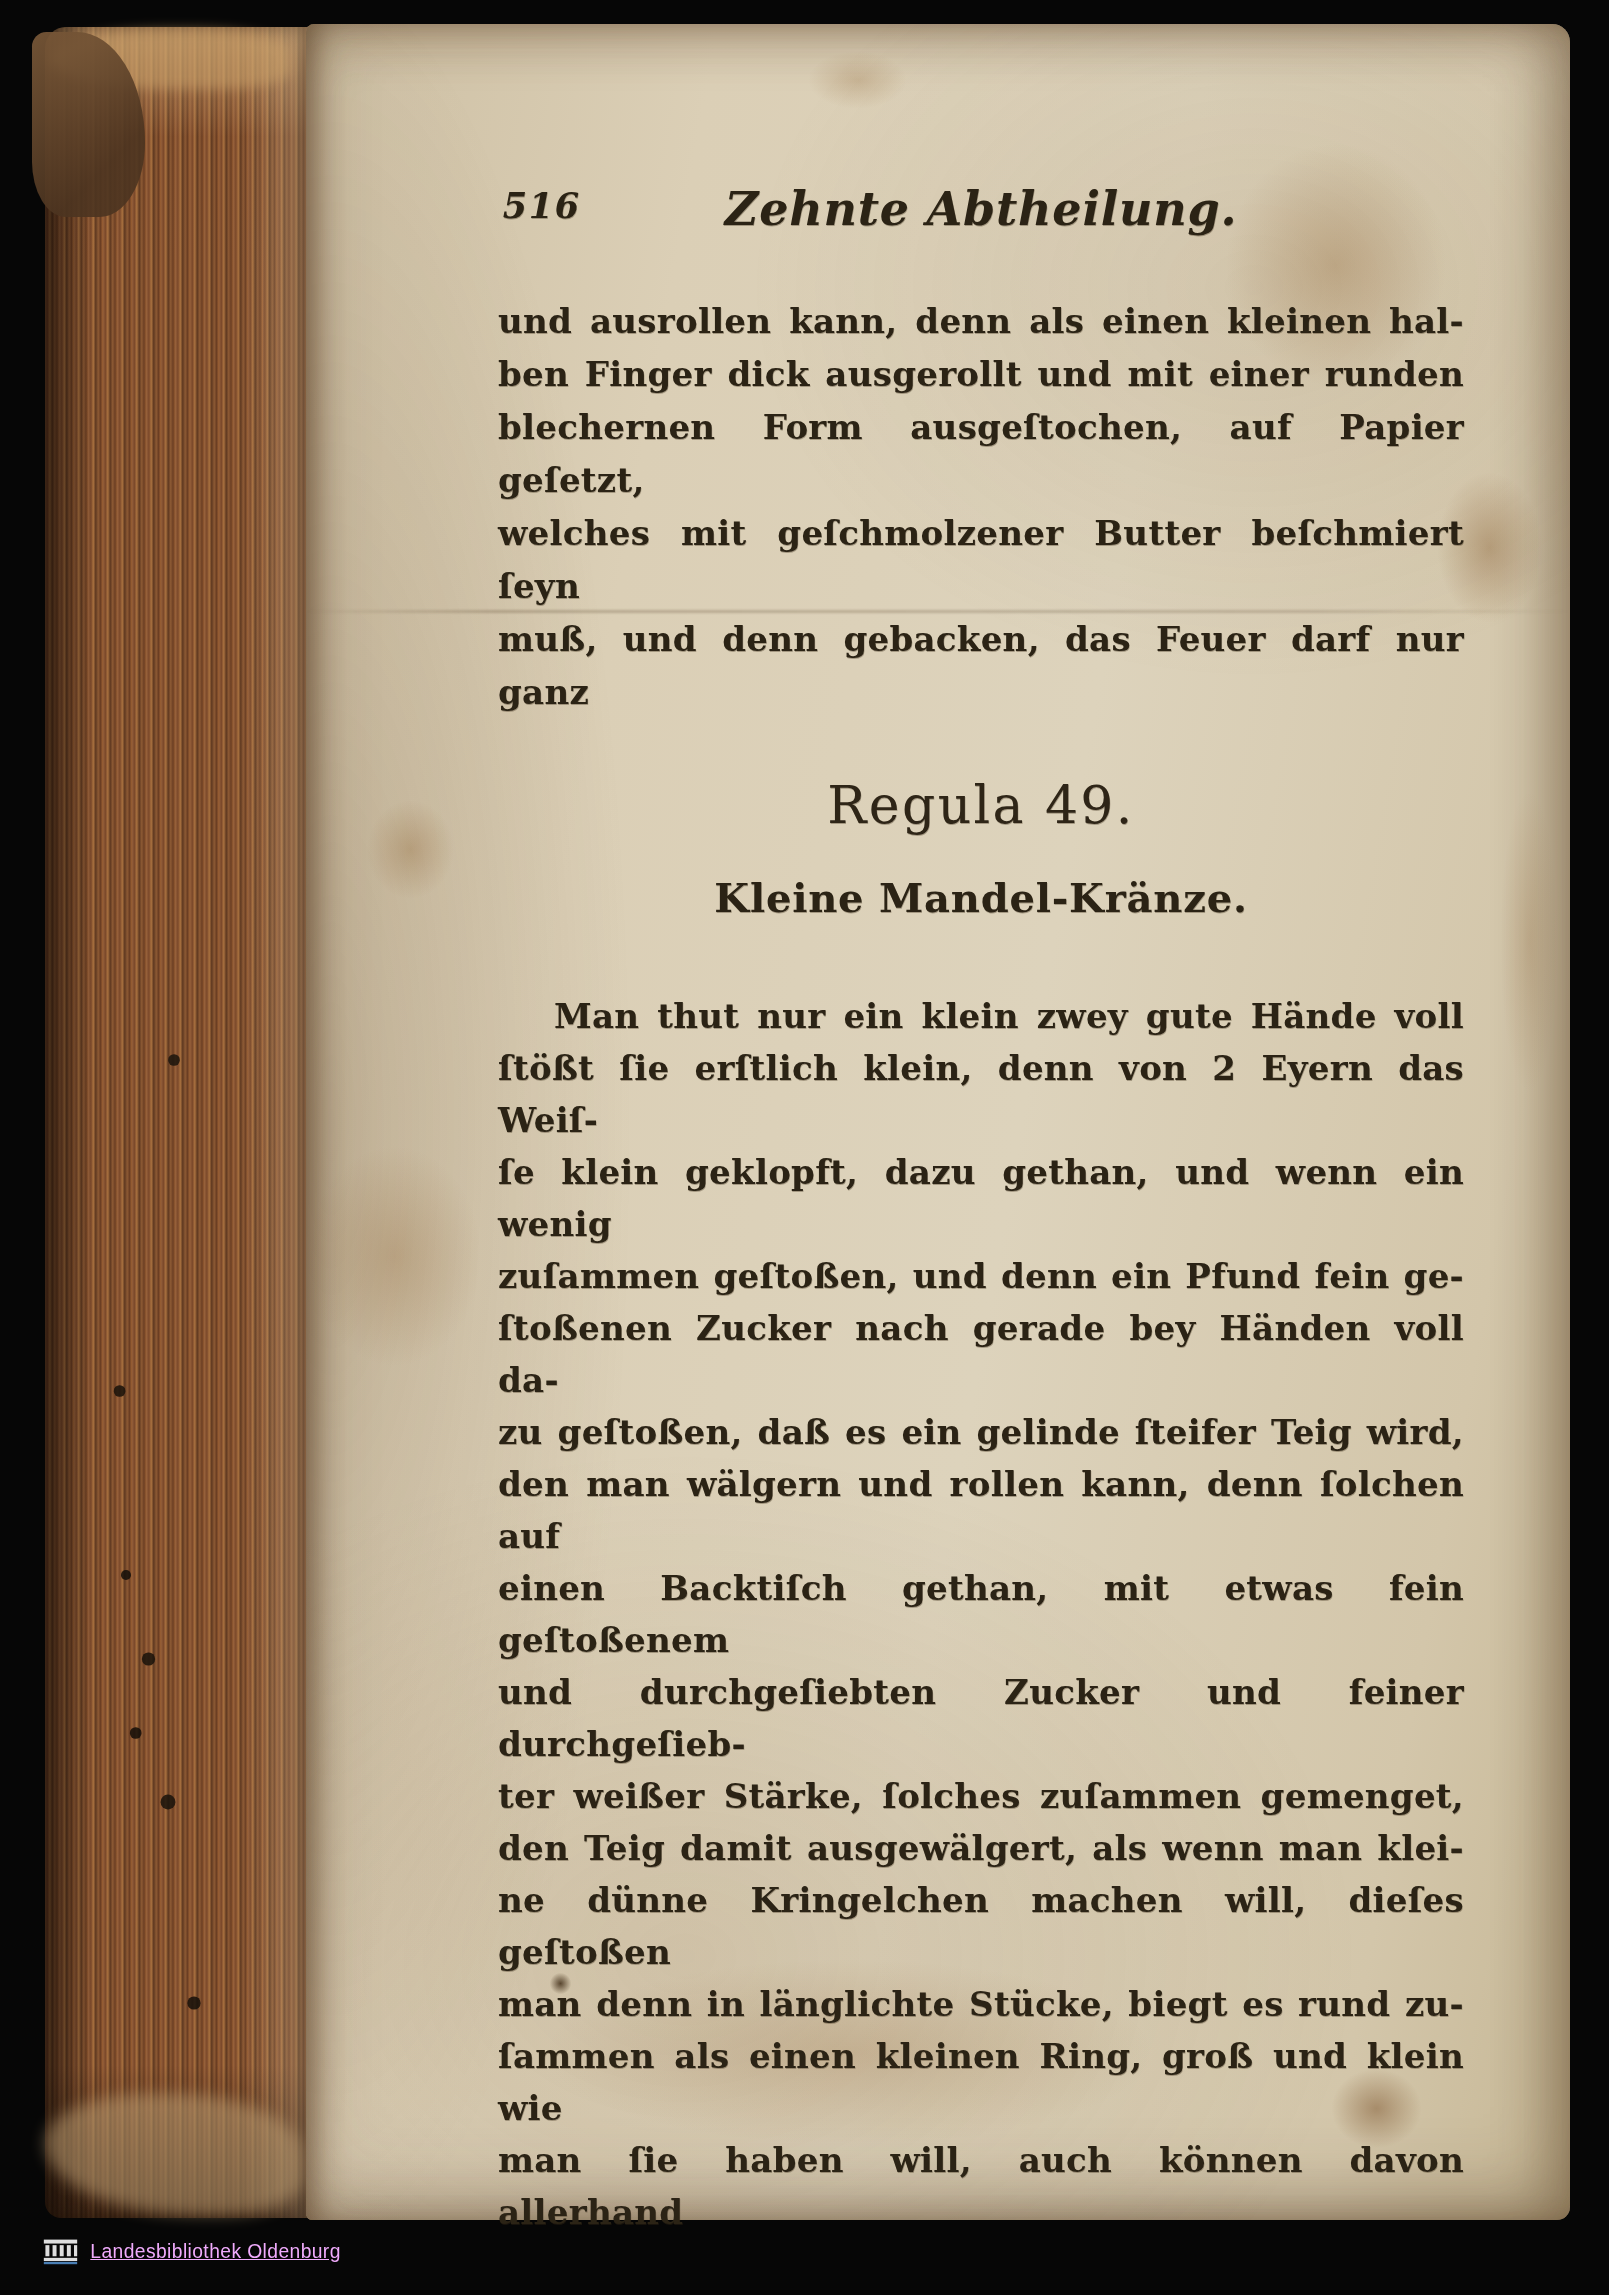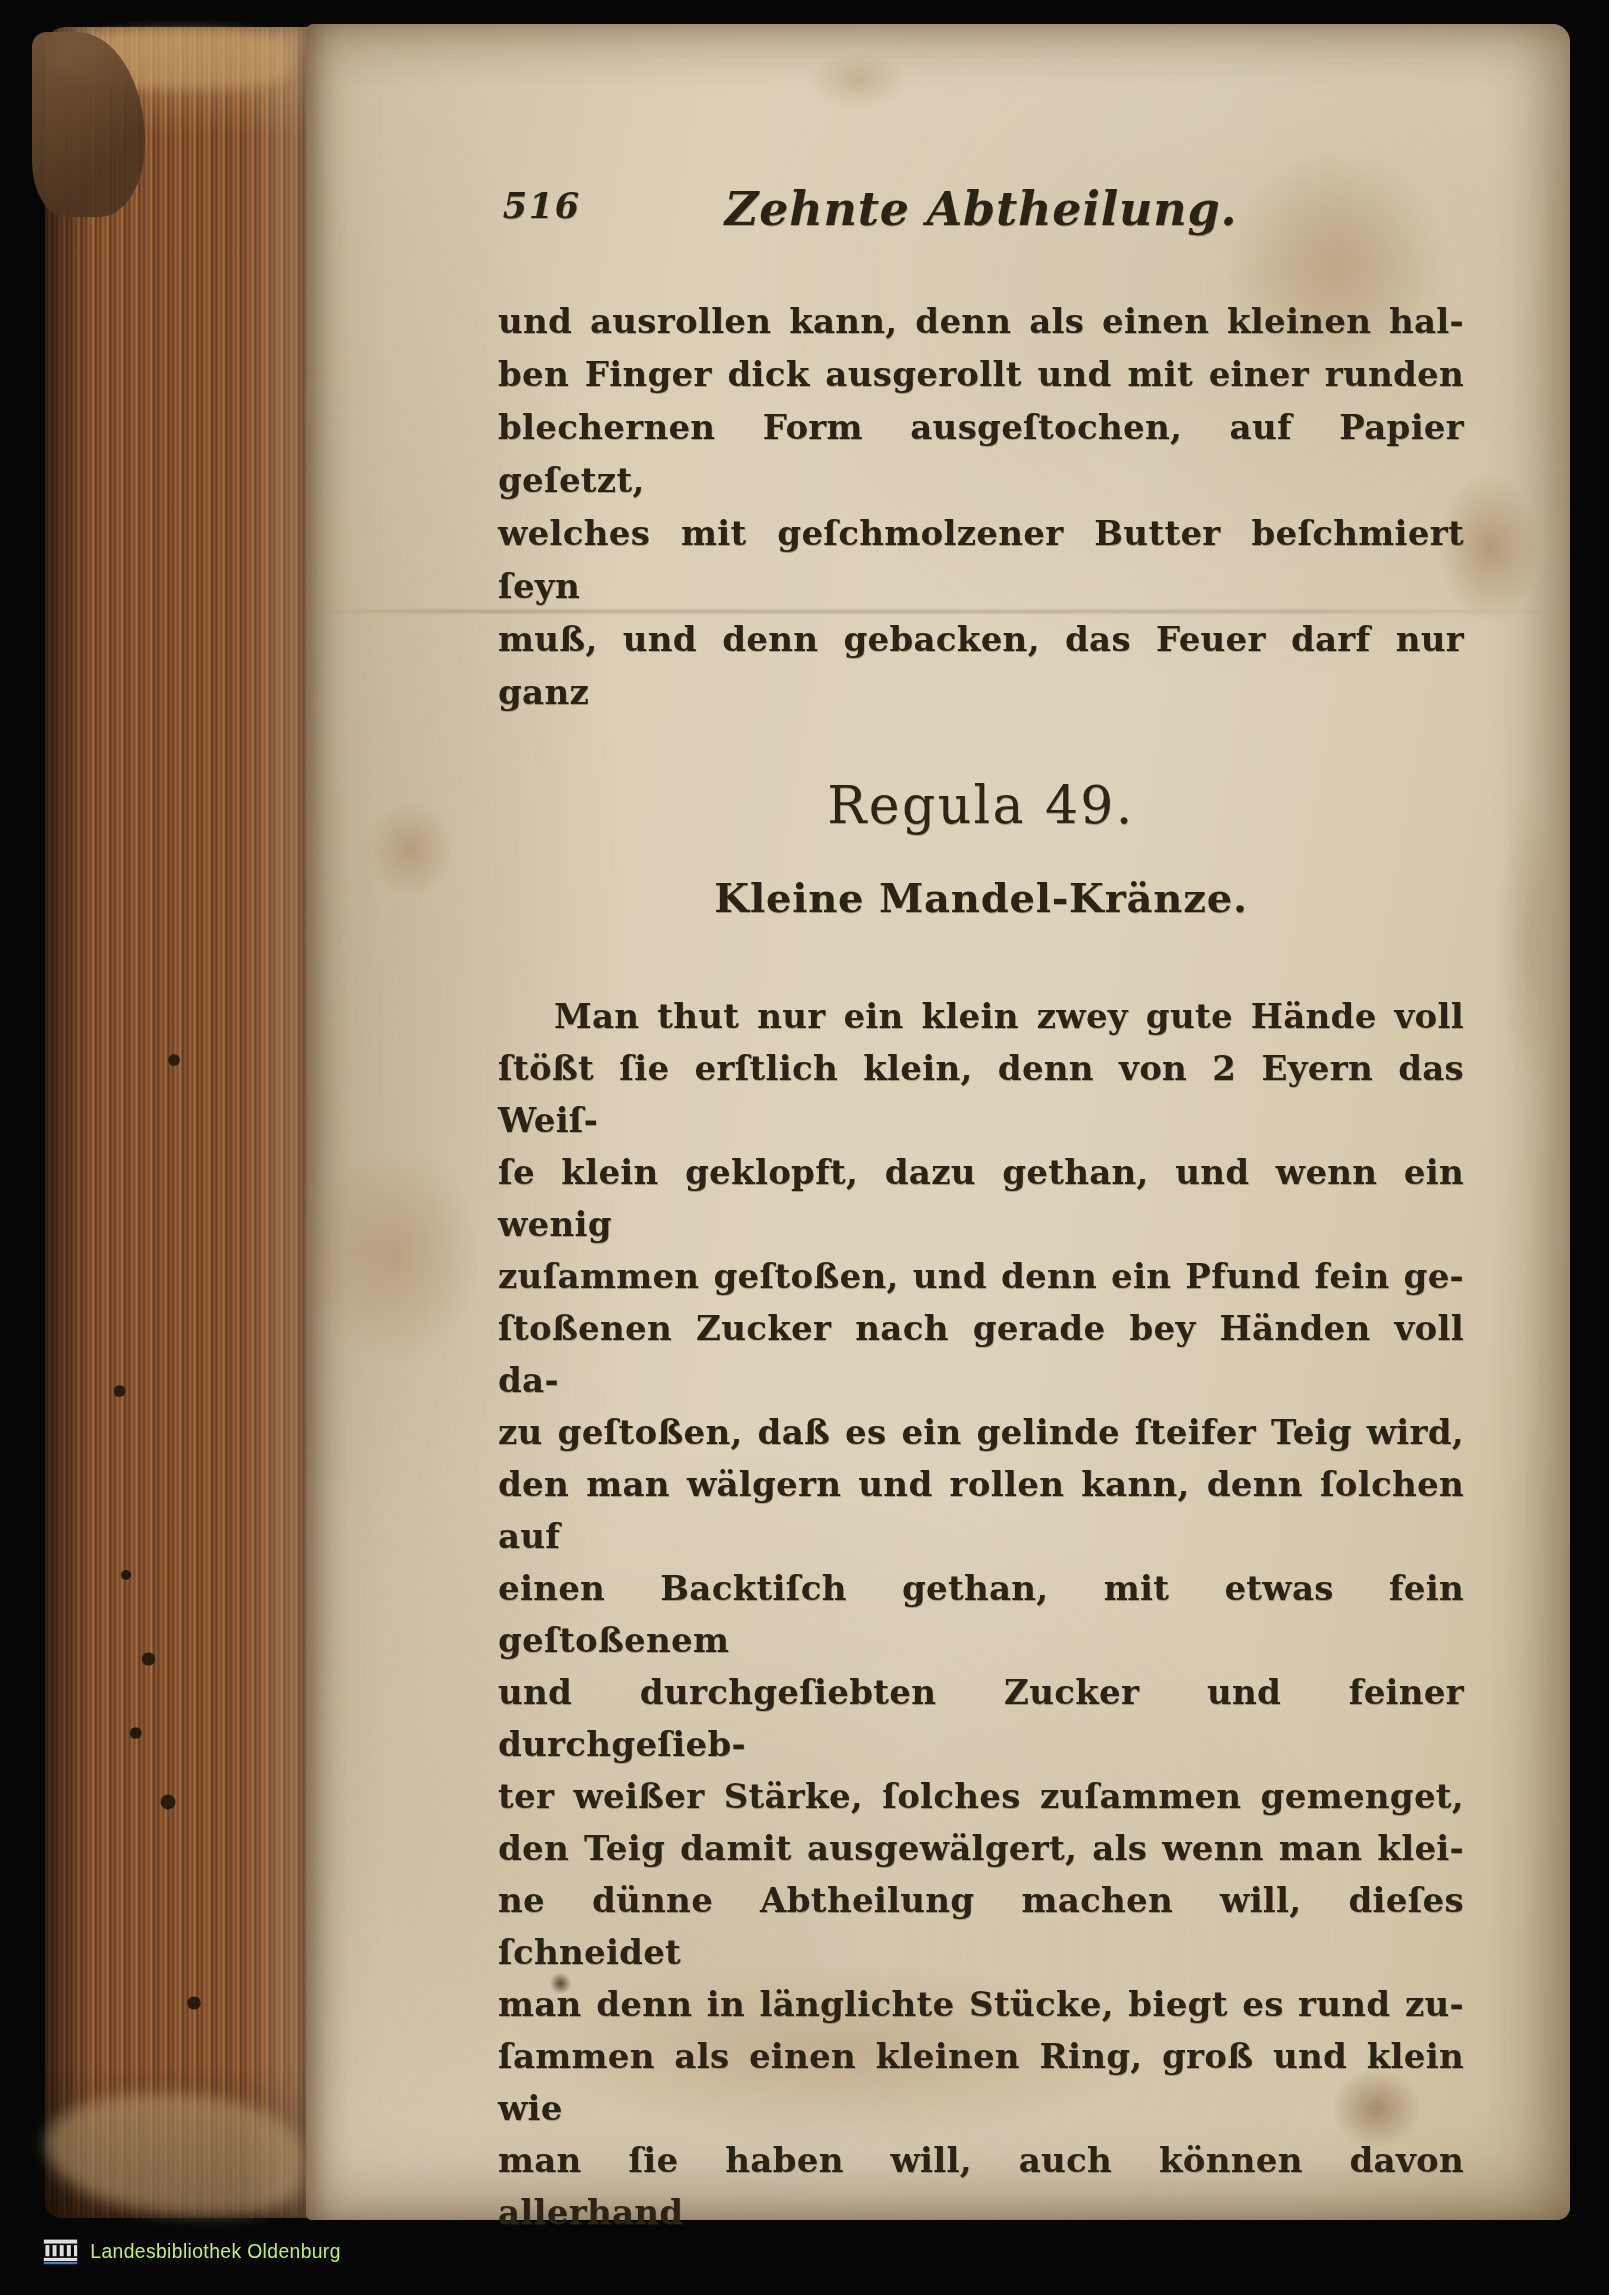--- a/index.html
+++ b/index.html
@@ -255,7 +255,7 @@
         <div class="line">und durchgeſiebten Zucker und feiner durchgeſieb-</div>
         <div class="line">ter weißer Stärke, ſolches zuſammen gemenget,</div>
         <div class="line">den Teig damit ausgewälgert, als wenn man klei-</div>
-        <div class="line">ne dünne Abtheilung machen will, dieſes ſchneidet</div>
+        <div class="line">ne dünne Kringelchen machen will, dieſes geſtoßen</div>
         <div class="line">man denn in länglichte Stücke, biegt es rund zu-</div>
         <div class="line">ſammen als einen kleinen Ring, groß und klein wie</div>
         <div class="line">man ſie haben will, auch können davon allerhand</div>

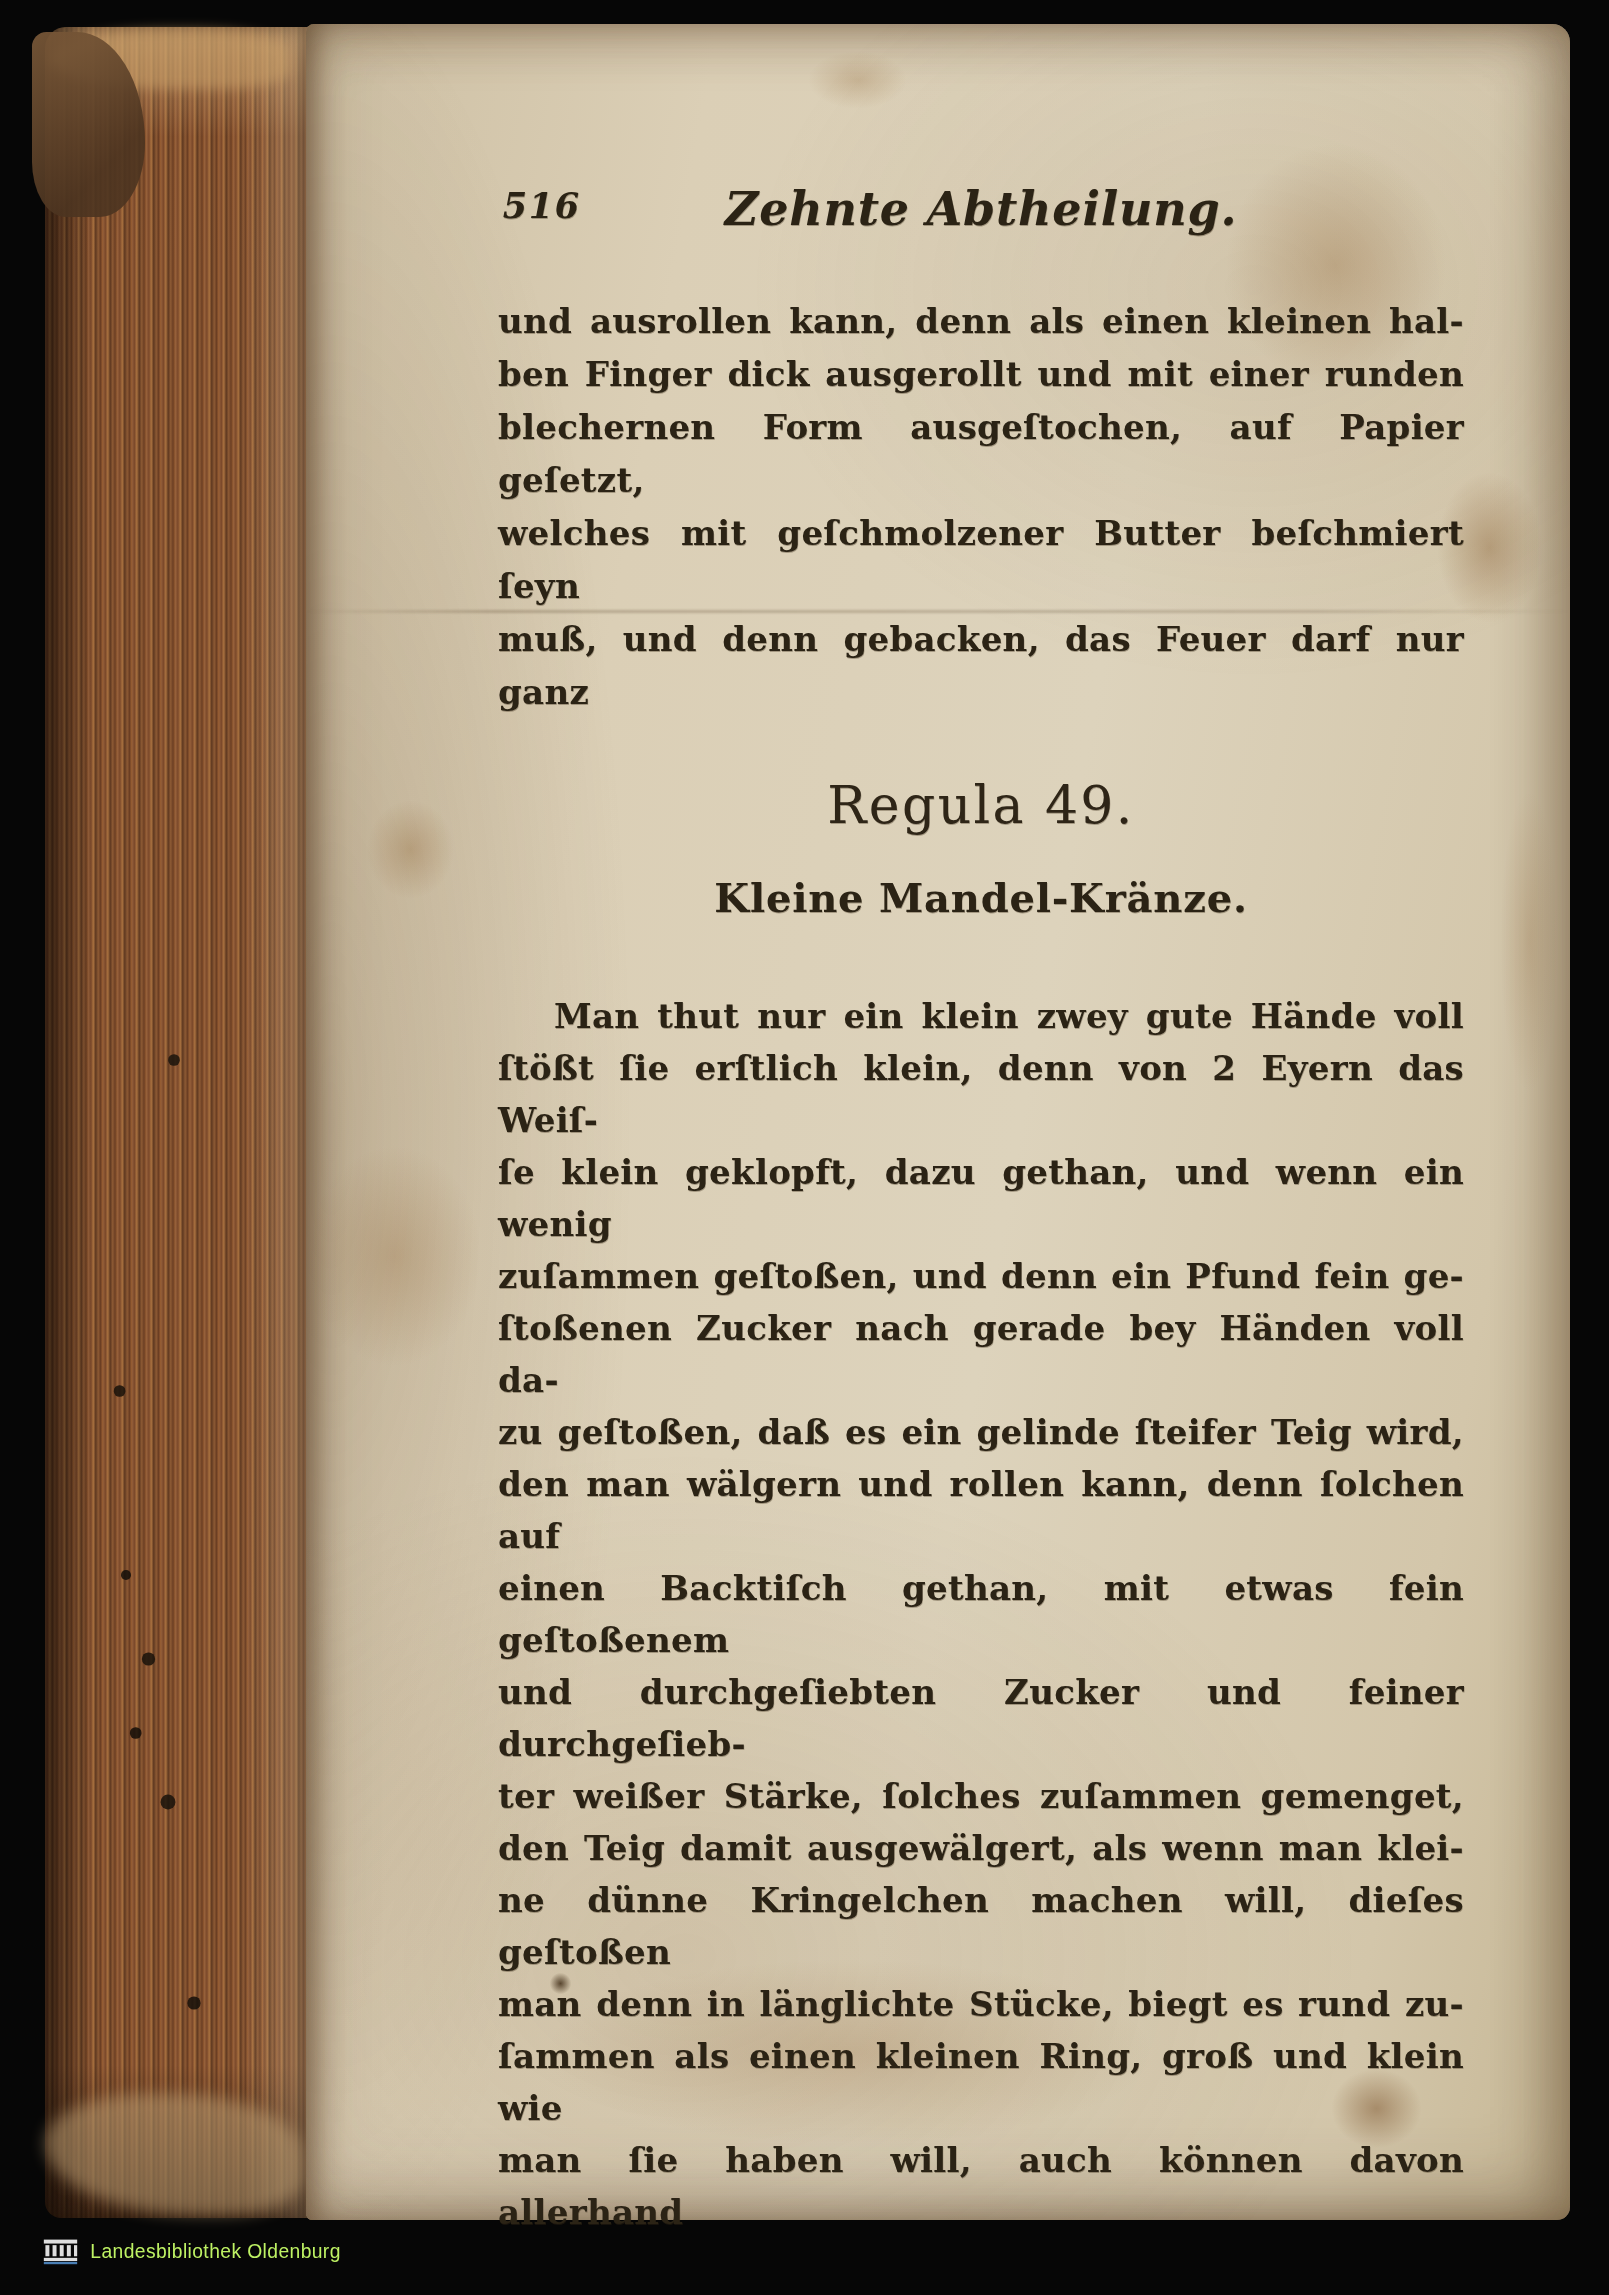--- a/index.html
+++ b/index.html
@@ -200,8 +200,9 @@
   .footer-label {
     font-family: "Liberation Sans", sans-serif;
     font-size: 19.3px;
-    color: #bef264;
+    color: #f0abfc;
     letter-spacing: 0.4px;
+    text-decoration: underline;
   }
 </style>
 </head>

